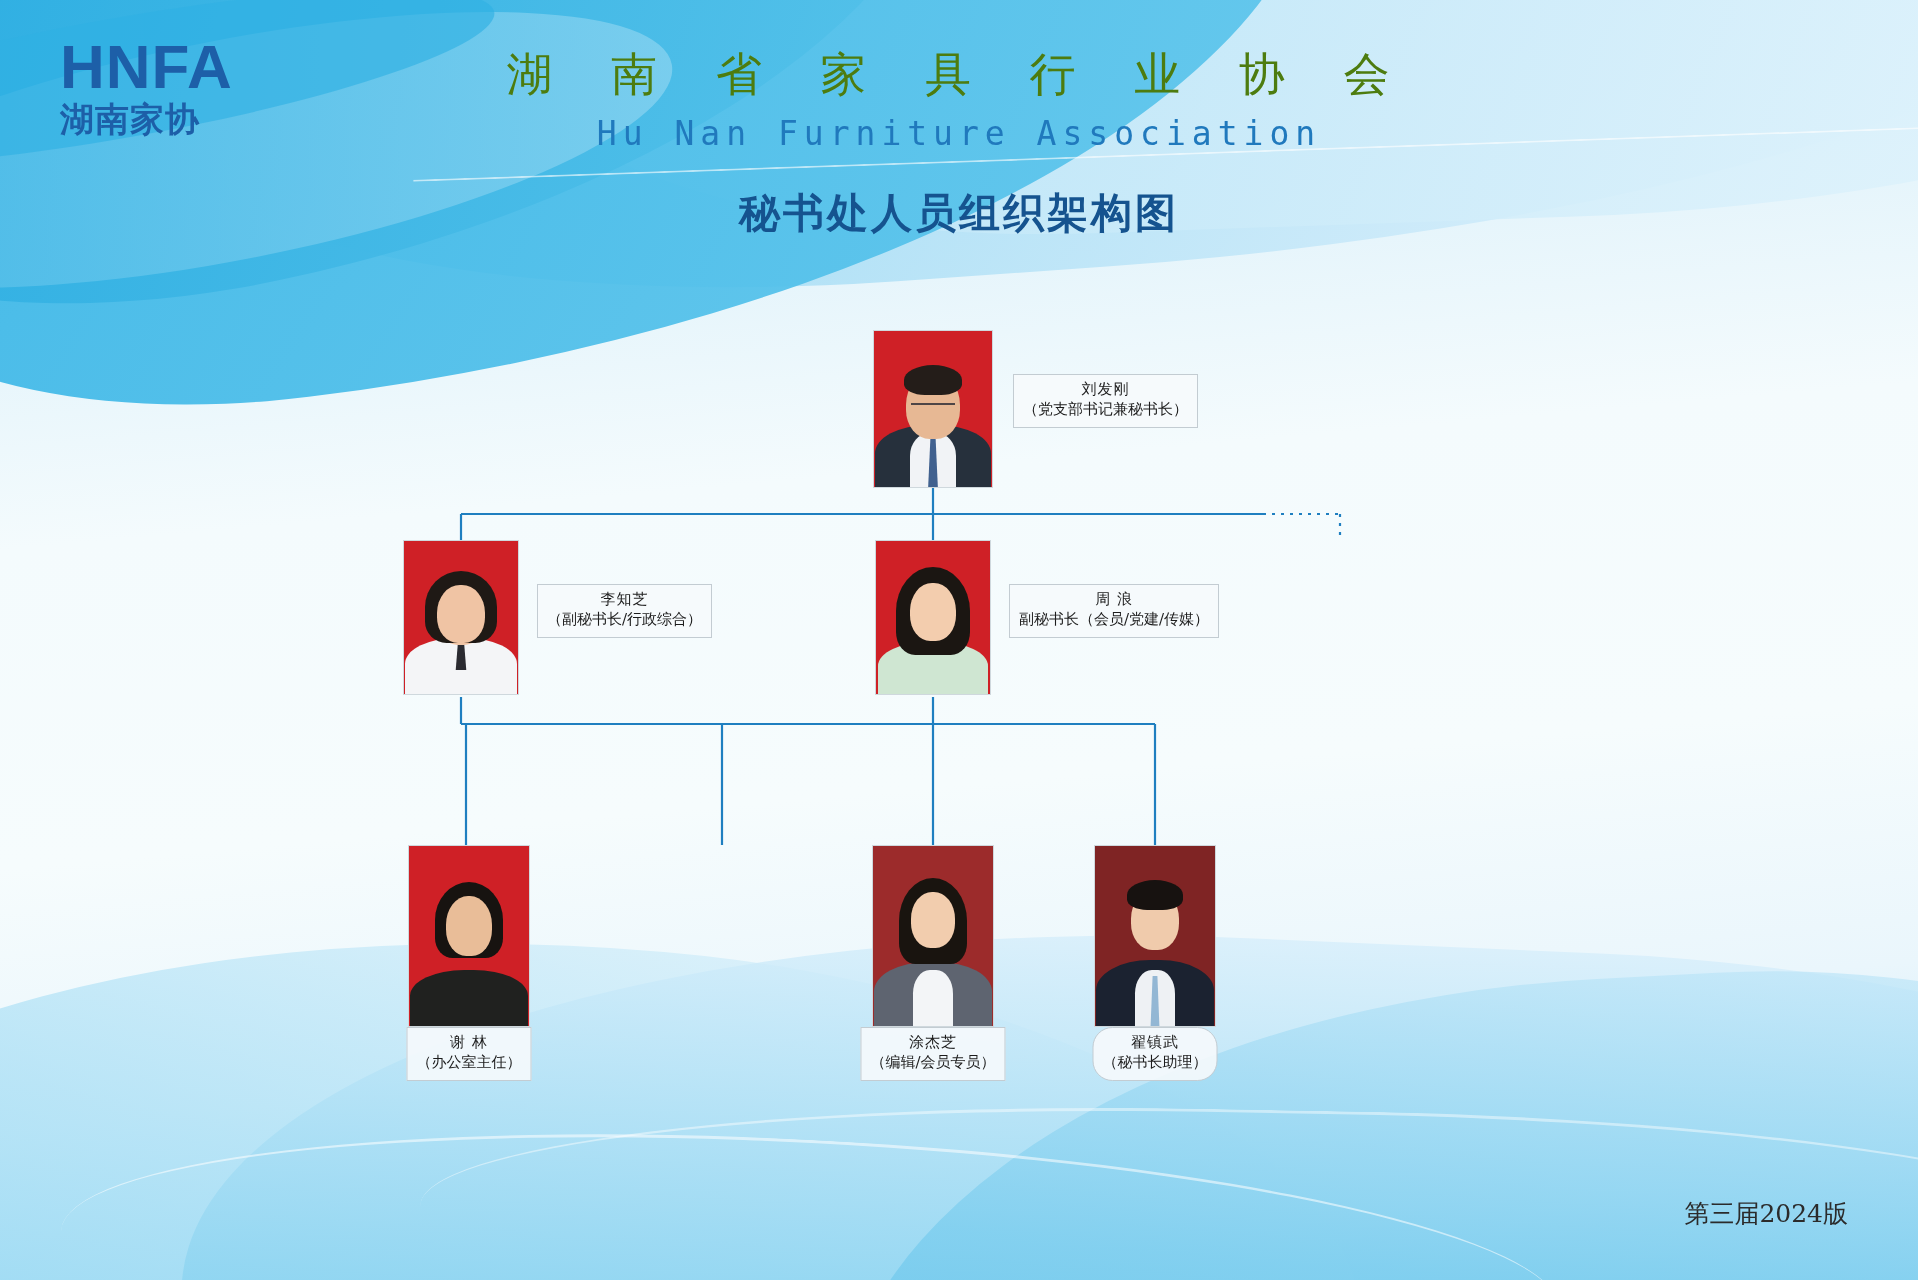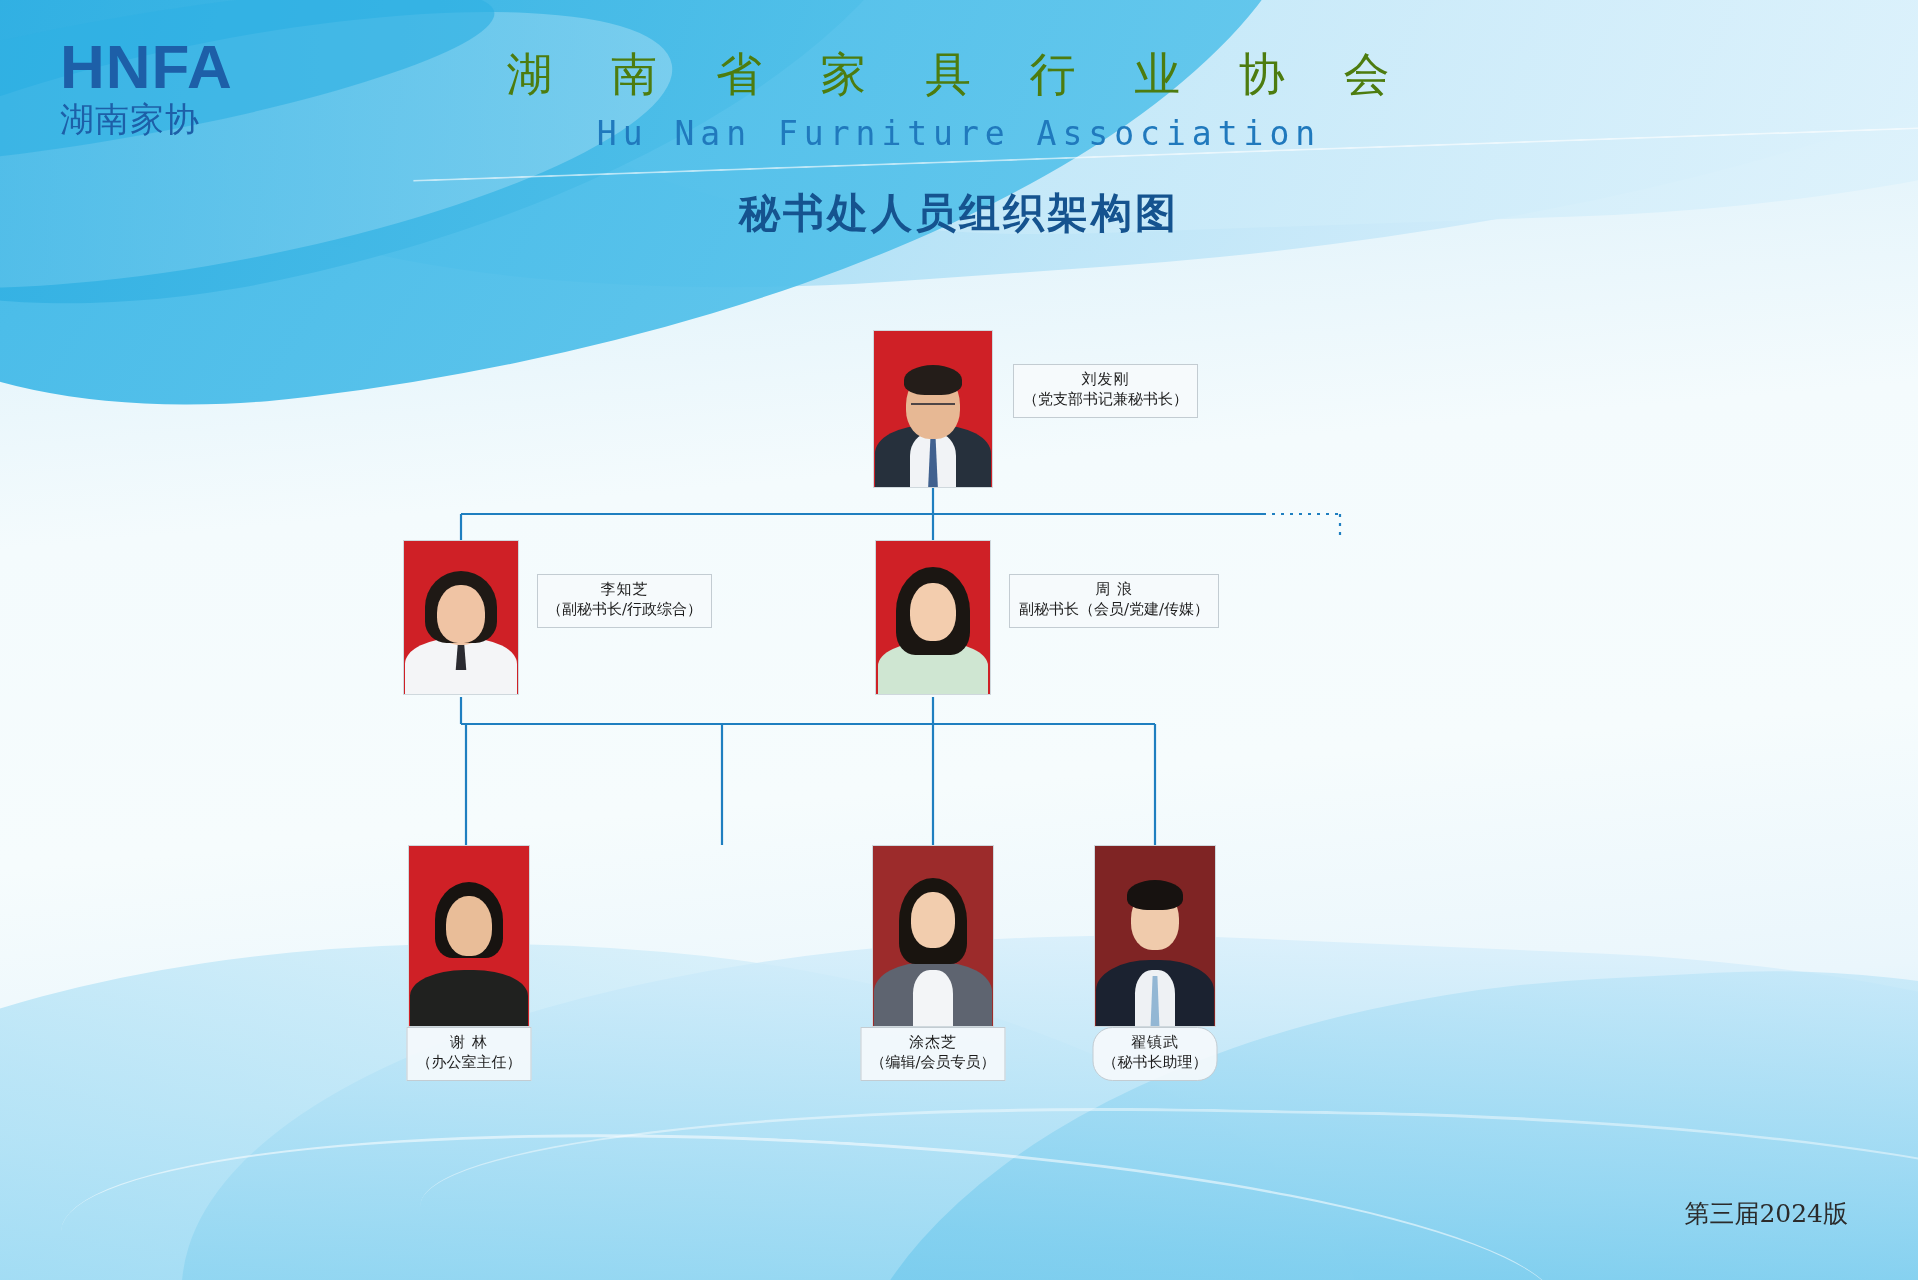--- a/index.html
+++ b/index.html
@@ -112,7 +112,7 @@
     font-size:34px; line-height:1.15; margin-top:2px;
     color:#1d5fa8; letter-spacing:1px;
     font-family:"DejaVu Sans", sans-serif;
-    font-weight:normal;
+    font-weight:bold;
   }
 
   .head-block { position:absolute; left:0; right:0; top:44px; z-index:6; text-align:center; }

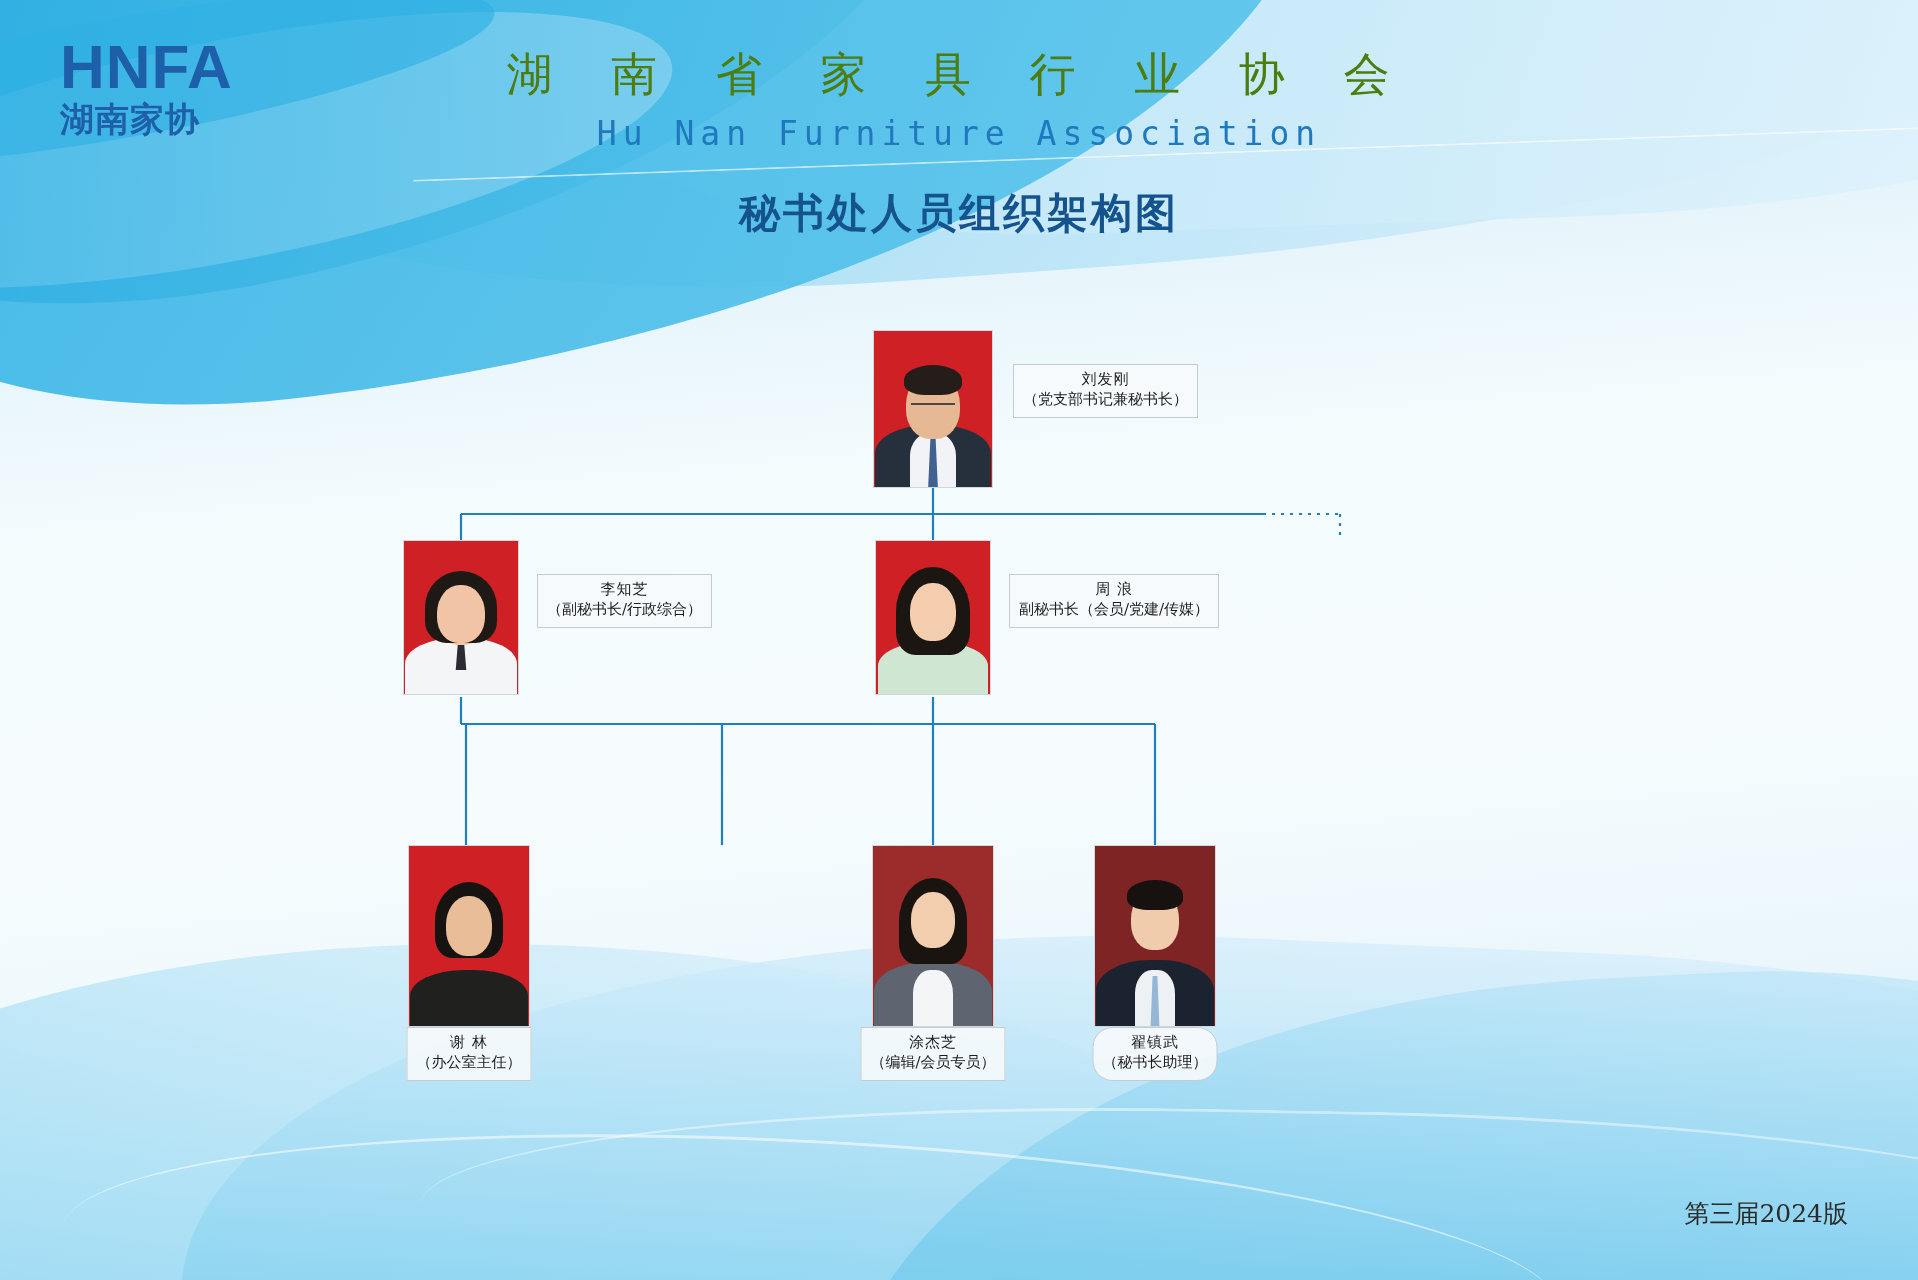--- a/index.html
+++ b/index.html
@@ -186,7 +186,7 @@
   }
   .tag .nm { font-size:15px; letter-spacing:1px; }
   .tag .rl { font-size:15px; letter-spacing:0px; }
-  .tag.side { top:34px; }
+  .tag.side { top:44px; }
   .tag.below { left:50%; transform:translateX(-50%); }
 
   .footer {

